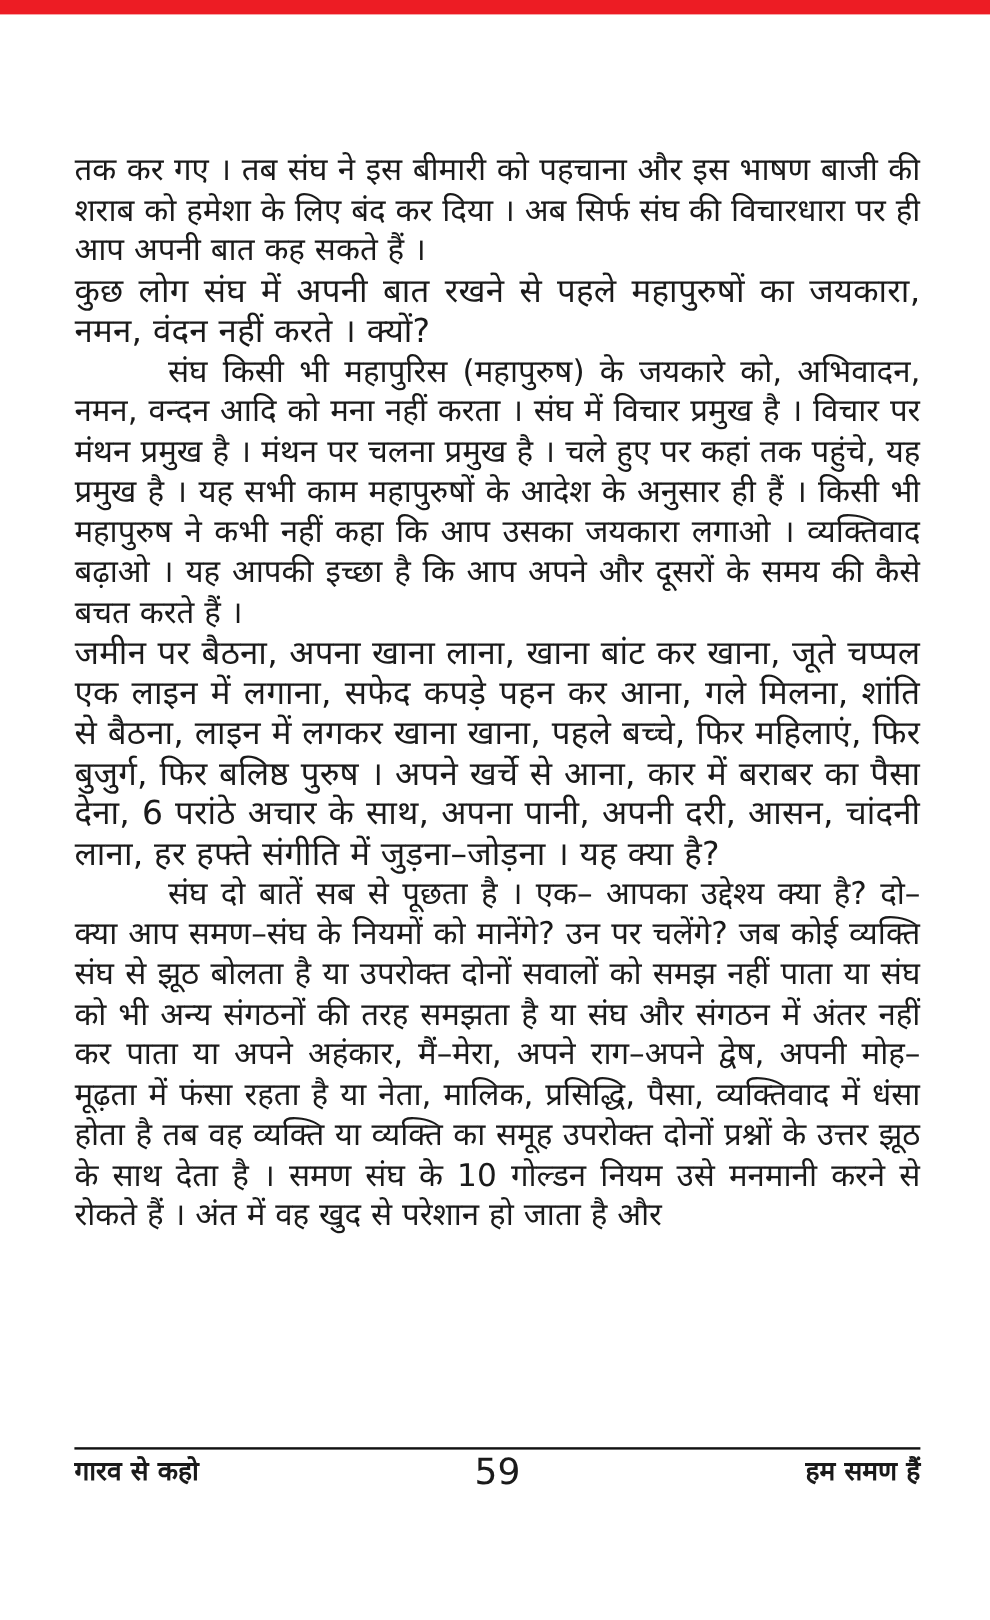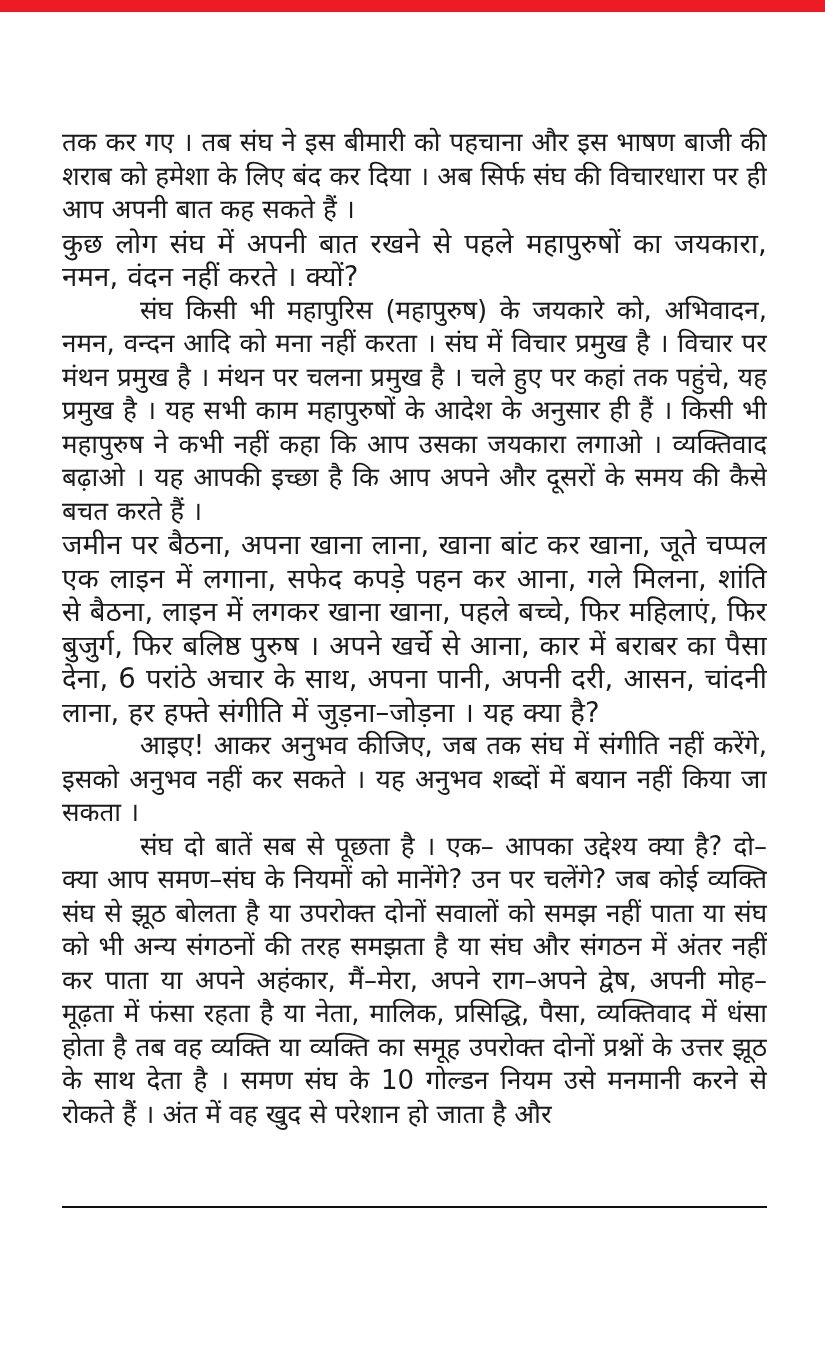--- a/index.html
+++ b/index.html
@@ -96,7 +96,6 @@
     <p class="heading">कुछ लोग संघ में अपनी बात रखने से पहले महापुरुषों का जयकारा, नमन, वंदन नहीं करते&nbsp;। क्यों?</p>
     <p class="para indent">संघ किसी भी महापुरिस (महापुरुष) के जयकारे को, अभिवादन, नमन, वन्दन आदि को मना नहीं करता&nbsp;। संघ में विचार प्रमुख है&nbsp;। विचार पर मंथन प्रमुख है&nbsp;। मंथन पर चलना प्रमुख है&nbsp;। चले हुए पर कहां तक पहुंचे, यह प्रमुख है&nbsp;। यह सभी काम महापुरुषों के आदेश के अनुसार ही हैं&nbsp;। किसी भी महापुरुष ने कभी नहीं कहा कि आप उसका जयकारा लगाओ&nbsp;। व्यक्तिवाद बढ़ाओ&nbsp;। यह आपकी इच्छा है कि आप अपने और दूसरों के समय की कैसे बचत करते हैं&nbsp;।</p>
     <p class="heading">जमीन पर बैठना, अपना खाना लाना, खाना बांट कर खाना, जूते चप्पल एक लाइन में लगाना, सफेद कपड़े पहन कर आना, गले मिलना, शांति से बैठना, लाइन में लगकर खाना खाना, पहले बच्चे, फिर महिलाएं, फिर बुजुर्ग, फिर बलिष्ठ पुरुष&nbsp;। अपने खर्चे से आना, कार में बराबर का पैसा देना, 6 परांठे अचार के साथ, अपना पानी, अपनी दरी, आसन, चांदनी लाना, हर हफ्ते संगीति में जुड़ना–जोड़ना&nbsp;। यह क्या है?</p>
-    <p class="para indent">आइए! आकर अनुभव कीजिए, जब तक संघ में संगीति नहीं करेंगे, इसको अनुभव नहीं कर सकते&nbsp;। यह अनुभव शब्दों में बयान नहीं किया जा सकता&nbsp;।</p>
     <p class="para indent">संघ दो बातें सब से पूछता है&nbsp;। एक– आपका उद्देश्य क्या है? दो– क्या आप समण–संघ के नियमों को मानेंगे? उन पर चलेंगे? जब कोई व्यक्ति संघ से झूठ बोलता है या उपरोक्त दोनों सवालों को समझ नहीं पाता या संघ को भी अन्य संगठनों की तरह समझता है या संघ और संगठन में अंतर नहीं कर पाता या अपने अहंकार, मैं–मेरा, अपने राग–अपने द्वेष, अपनी मोह–मूढ़ता में फंसा रहता है या नेता, मालिक, प्रसिद्धि, पैसा, व्यक्तिवाद में धंसा होता है तब वह व्यक्ति या व्यक्ति का समूह उपरोक्त दोनों प्रश्नों के उत्तर झूठ के साथ देता है&nbsp;। समण संघ के 10 गोल्डन नियम उसे मनमानी करने से रोकते हैं&nbsp;। अंत में वह खुद से परेशान हो जाता है और</p>
   </div>
 

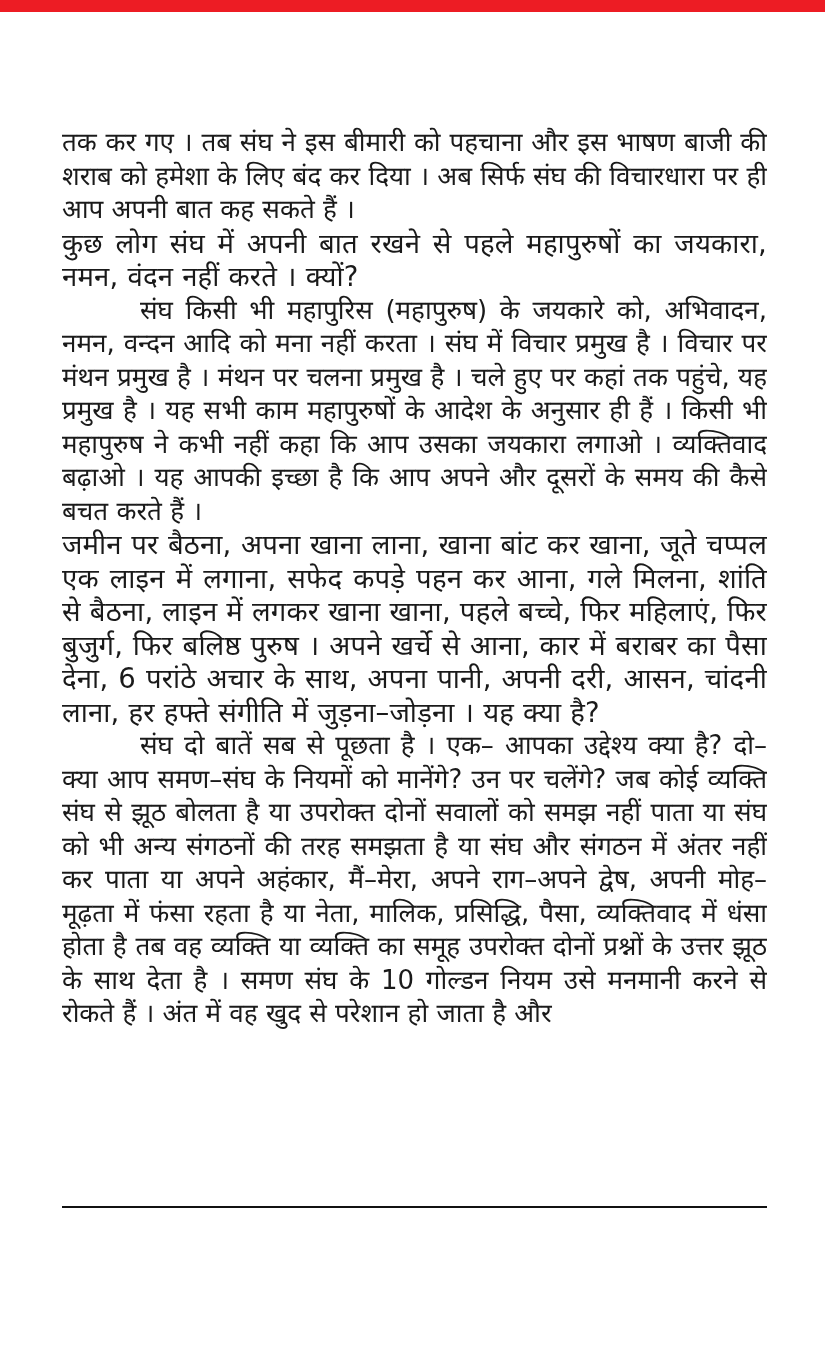--- a/index.html
+++ b/index.html
@@ -101,6 +101,11 @@
 
   <div class="footer-wrap">
     <hr class="footer-rule">
+    <div class="footer-row">
+      <span class="footer-side left">गारव से कहो</span>
+      <span class="footer-center">59</span>
+      <span class="footer-side right">हम समण हैं</span>
+    </div>
   </div>
 
 </div>

